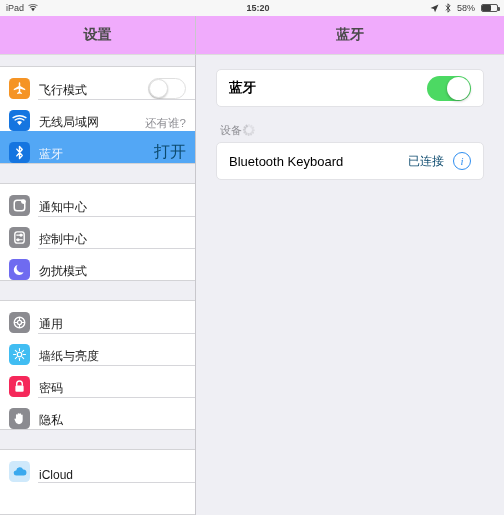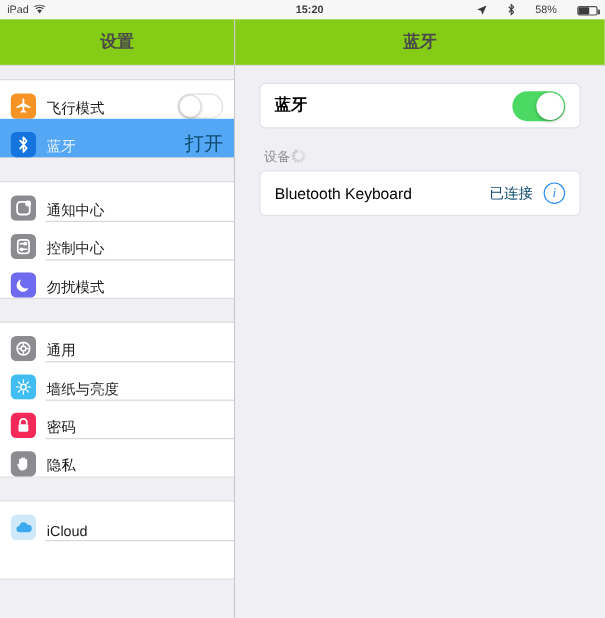--- a/index.html
+++ b/index.html
@@ -27,7 +27,7 @@
     font-size: 9px; font-weight: bold; color: #3c3c3c; padding-left: 12px;
   }
   .sb-right {
-    margin-left: auto; display: flex; align-items: flex-end; gap: 17px;
+    margin-left: auto; display: flex; align-items: center; gap: 6px;
     position: relative; z-index: 2;
   }
   .sb-ipad { font-size: 9px; color: #3c3c3c; }

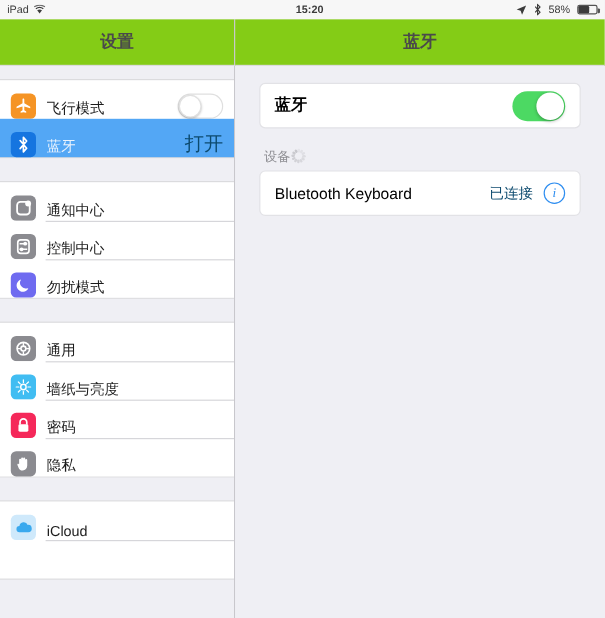--- a/index.html
+++ b/index.html
@@ -45,7 +45,7 @@
   
   .navrow { display: flex; flex: 0 0 39px; }
   .nav-left, .nav-right {
-    background: #84cc16;
+    background: #f0abfc;
     display:flex; align-items:center; justify-content:center;
     font-size: 14px; font-weight: bold; color: #4a4a4a;
     border-bottom: 1px solid #dcdcdc;

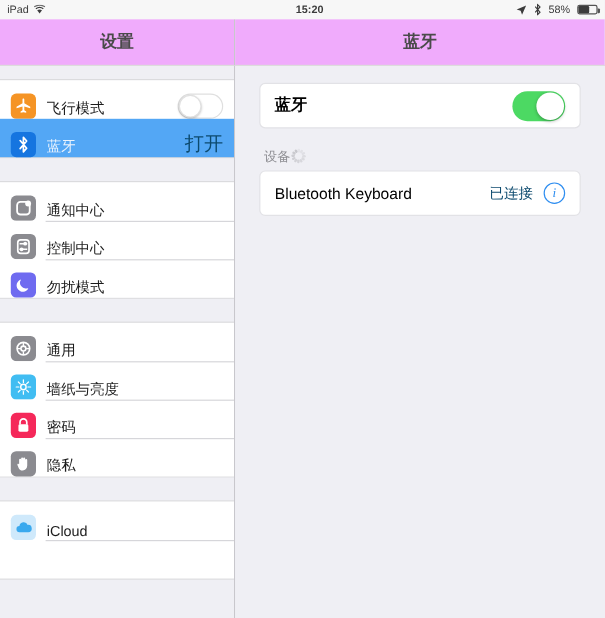--- a/index.html
+++ b/index.html
@@ -214,6 +214,17 @@
             </span>
         </div>
 
+        <div class="srow">
+          <span class="sicon" style="background:#1575e0">
+            <svg width="15" height="12" viewBox="0 0 16 12">
+              <path d="M8 10.6 L5.3 7.0 Q8 5.2 10.7 7.0 Z" fill="#fff"></path>
+              <path d="M3.3 4.9 Q8 1.6 12.7 4.9" stroke="#fff" stroke-width="1.5" fill="none" stroke-linecap="round"></path>
+              <path d="M1.2 2.5 Q8 -1.8 14.8 2.5" stroke="#fff" stroke-width="1.5" fill="none" stroke-linecap="round"></path>
+            </svg>
+          </span>
+          <span class="slabel">无线局域网</span>
+          <span class="svalue">还有谁?</span>
+        </div>
 
         <div class="srow selected">
           <span class="sicon" style="background:#1575e0">

